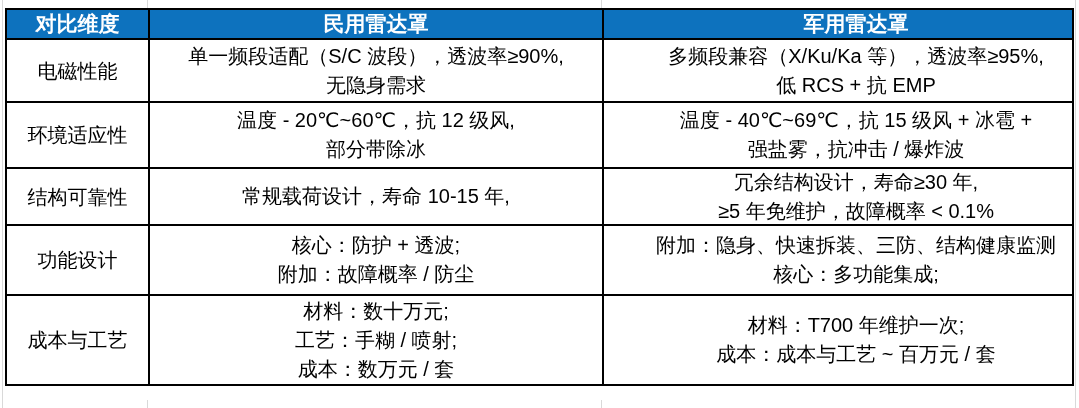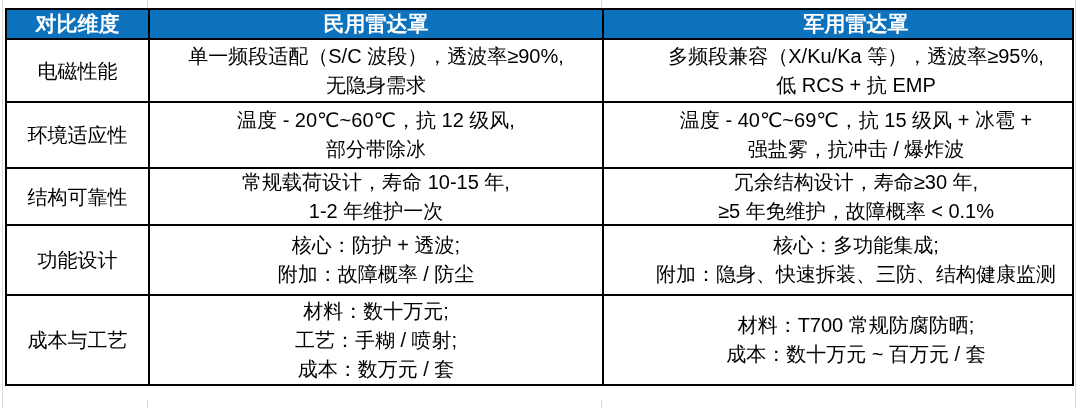--- a/index.html
+++ b/index.html
@@ -124,7 +124,6 @@
       </div>
       <div class="t-cell col-civ">
         <div class="line">常规载荷设计，寿命 10-15 年,</div>
-        <div class="line">1-2 年维护一次</div>
       </div>
       <div class="t-cell col-mil">
         <div class="line">冗余结构设计，寿命≥30 年,</div>

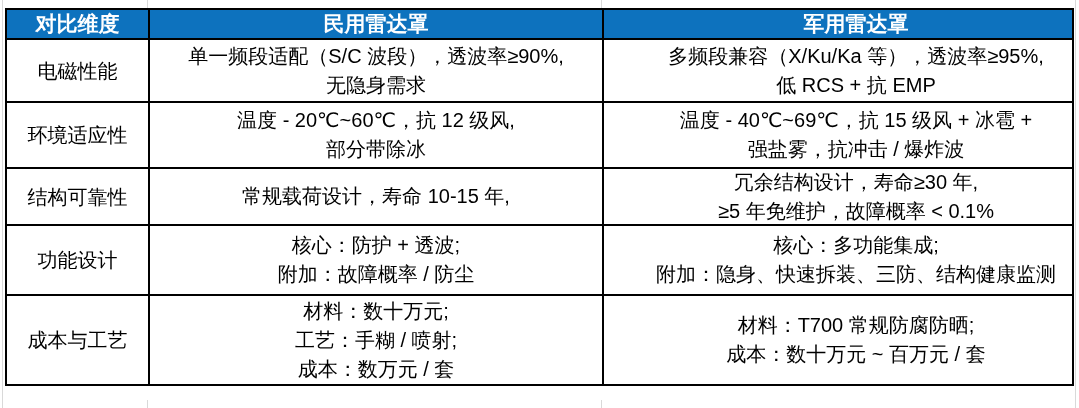--- a/index.html
+++ b/index.html
@@ -140,8 +140,8 @@
         <div class="line">附加：故障概率 / 防尘</div>
       </div>
       <div class="t-cell col-mil">
+        <div class="line">附加：隐身、快速拆装、三防、结构健康监测</div>
         <div class="line">核心：多功能集成;</div>
-        <div class="line">附加：隐身、快速拆装、三防、结构健康监测</div>
       </div>
     </div>
 

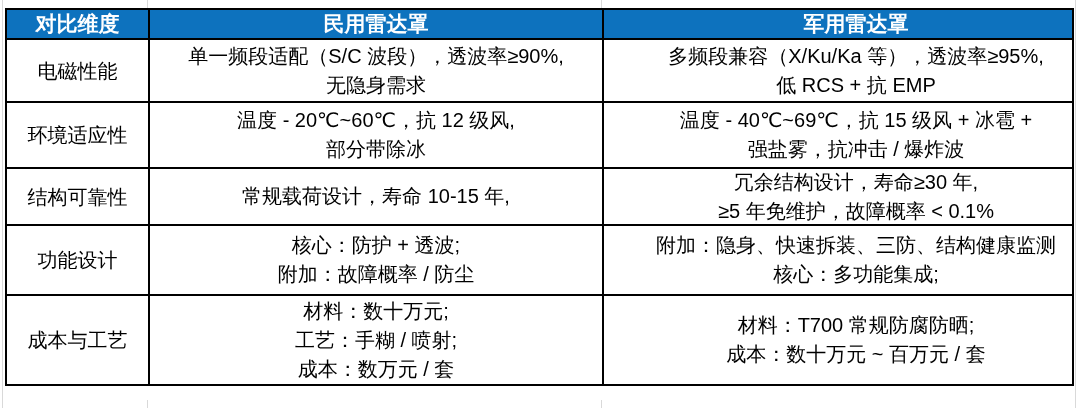--- a/index.html
+++ b/index.html
@@ -155,7 +155,7 @@
         <div class="line">成本：数万元 / 套</div>
       </div>
       <div class="t-cell col-mil">
-        <div class="line">材料：T700 常规防腐防晒;</div>
+        <div class="line">材料：T700 年维护一次;</div>
         <div class="line">成本：数十万元 ~ 百万元 / 套</div>
       </div>
     </div>

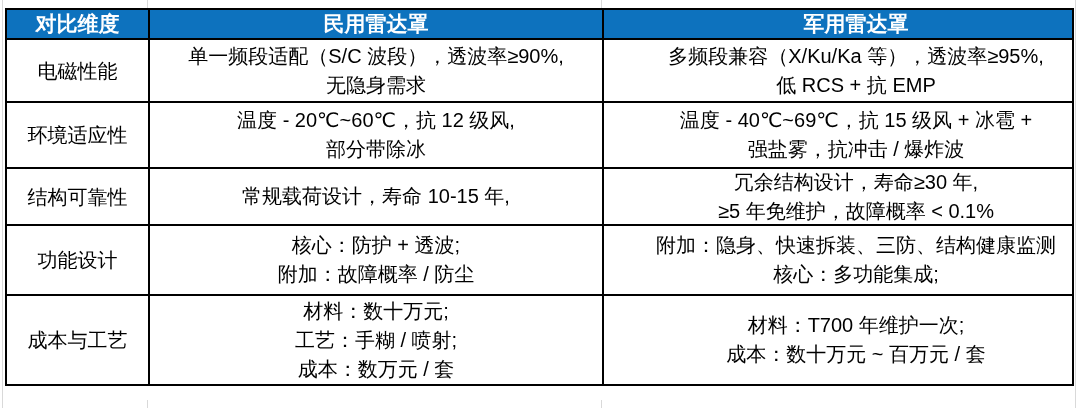--- a/index.html
+++ b/index.html
@@ -156,7 +156,7 @@
       </div>
       <div class="t-cell col-mil">
         <div class="line">材料：T700 年维护一次;</div>
-        <div class="line">成本：数十万元 ~ 百万元 / 套</div>
+        <div class="line">成本：成本与工艺 ~ 百万元 / 套</div>
       </div>
     </div>
 

